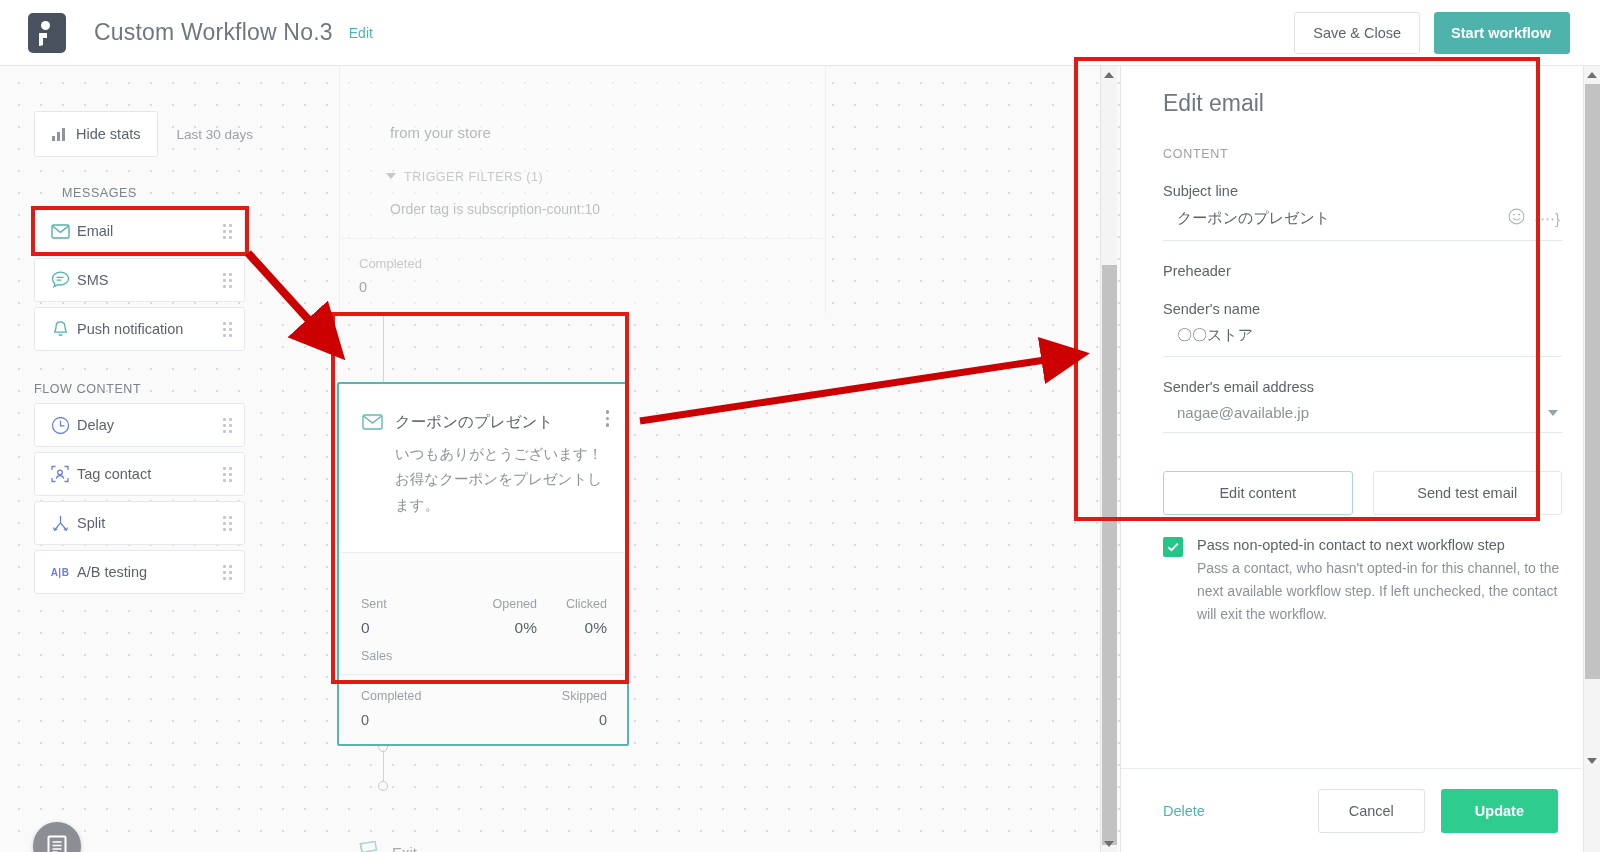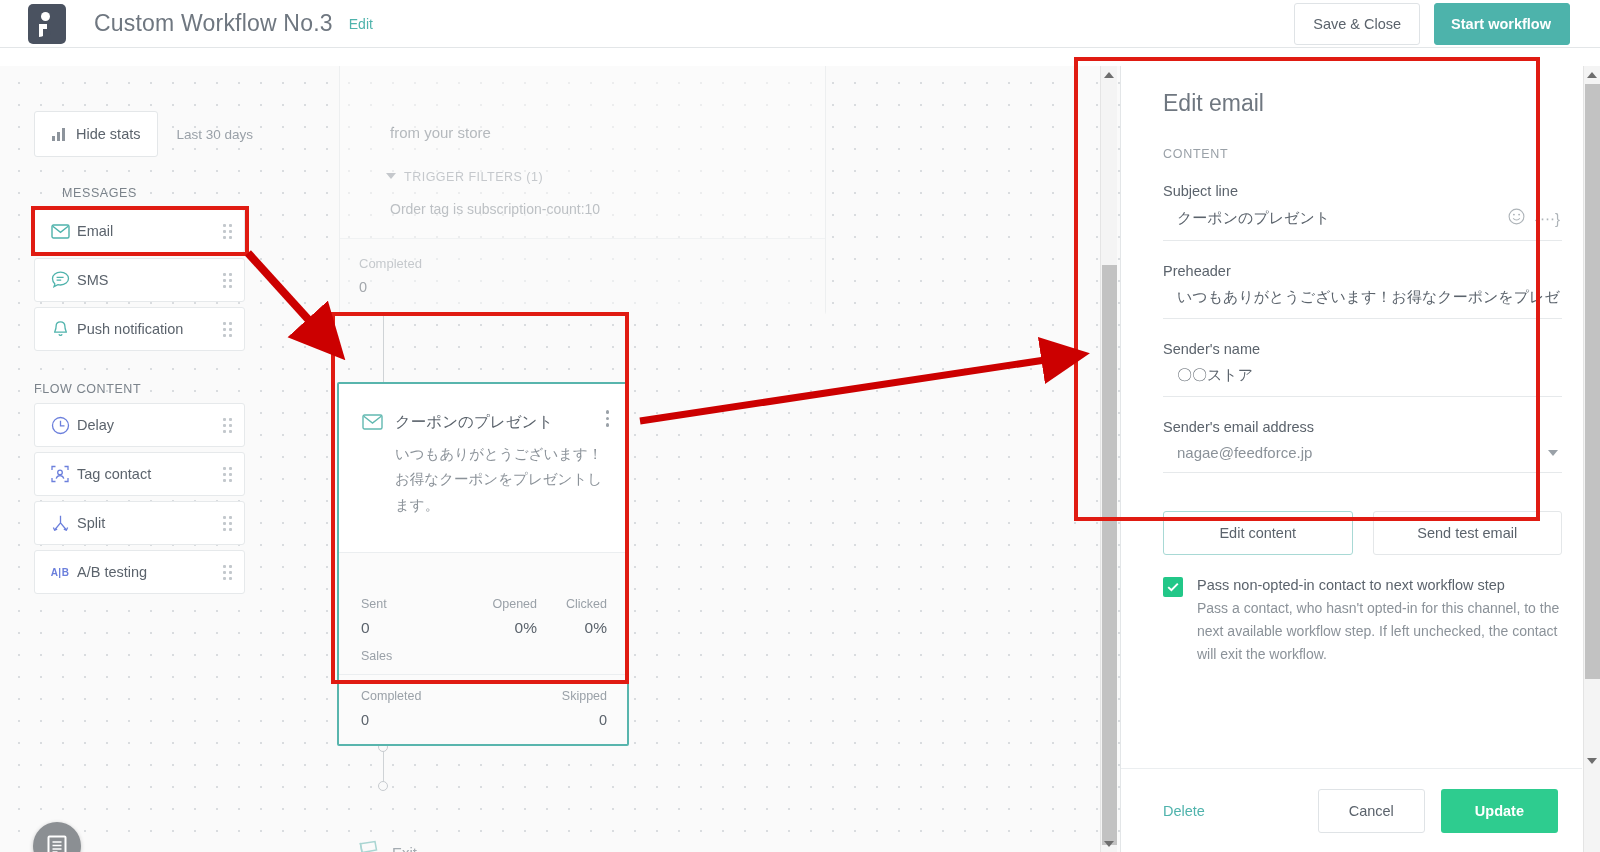--- a/index.html
+++ b/index.html
@@ -15,7 +15,7 @@
 
   
   .topbar {
-    position: absolute; left: 0; top: 0; width: 1600px; height: 48px;
+    position: absolute; left: 0; top: 0; width: 1600px; height: 66px;
     background: #fff; border-bottom: 1px solid #e3e6e8;
     display: flex; align-items: center;
   }

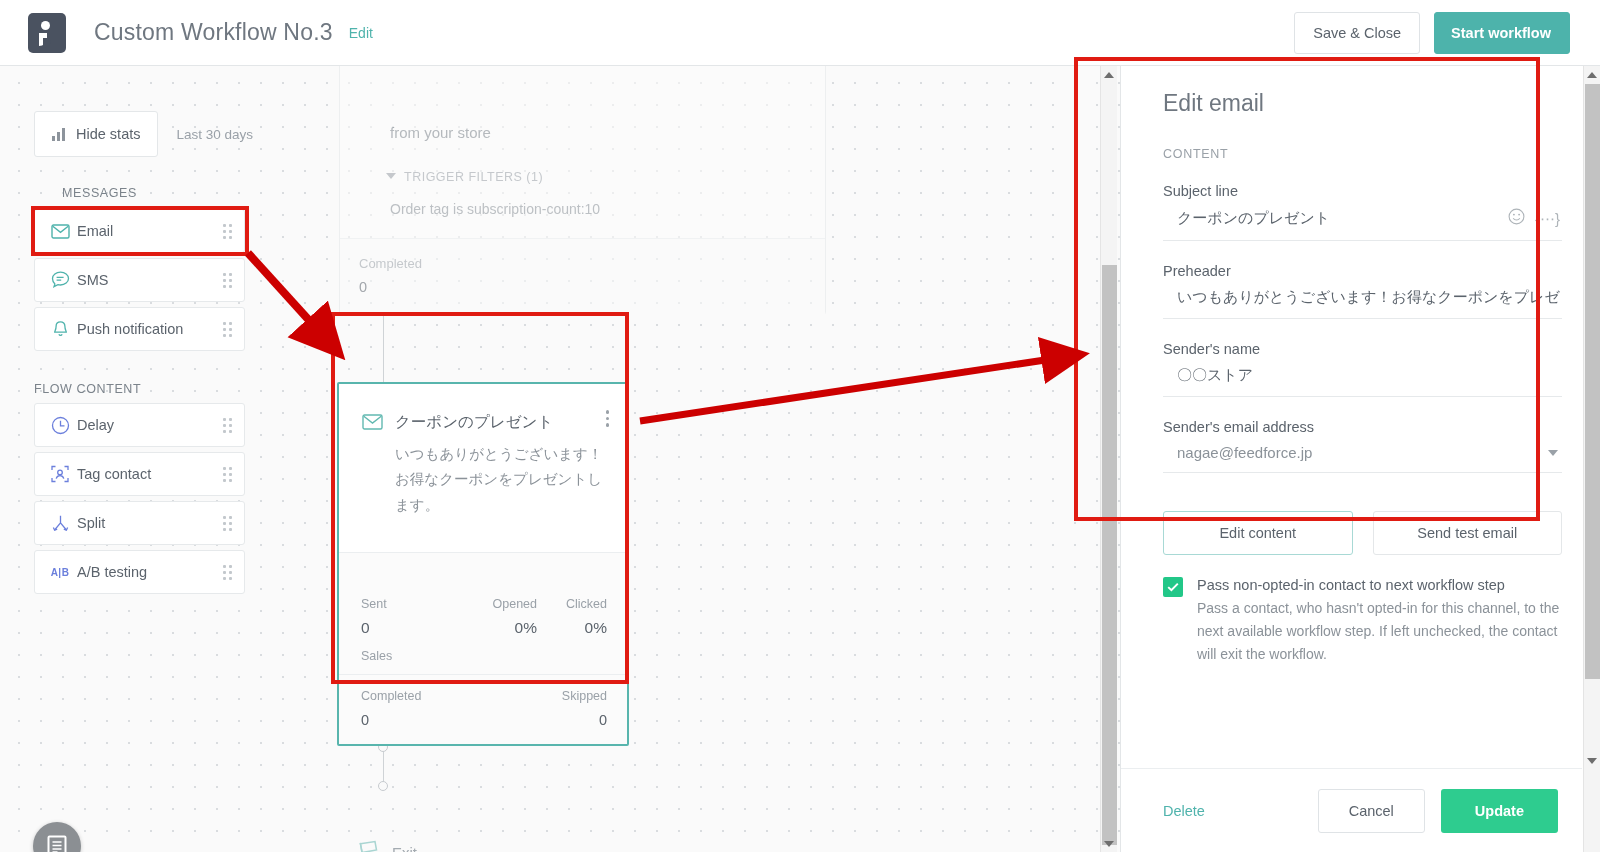--- a/index.html
+++ b/index.html
@@ -454,9 +454,6 @@
 
         <div class="field">
           <div class="field-label">Preheader</div>
-          <div class="field-row">
-            <div class="field-val">いつもありがとうございます！お得なクーポンをプレゼ</div>
-          </div>
         </div>
 
         <div class="field">

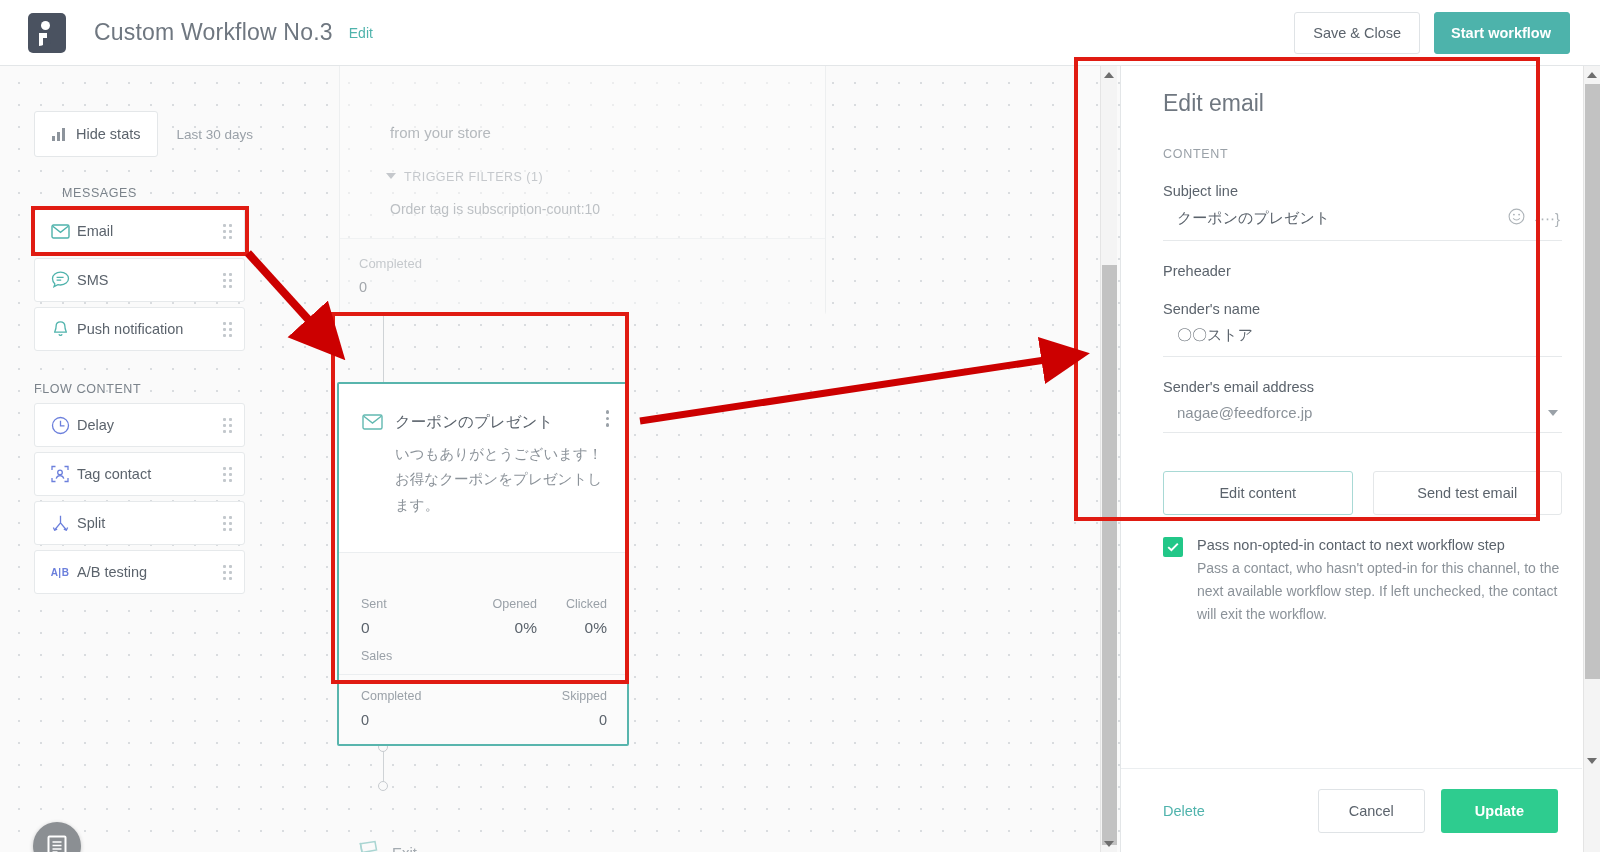--- a/index.html
+++ b/index.html
@@ -466,7 +466,7 @@
         <div class="field">
           <div class="field-label">Sender's email address</div>
           <div class="field-row">
-            <div class="field-val ph">nagae@feedforce.jp</div>
+            <div class="field-val ph">nagae@available.jp</div>
             <span class="caret-down"></span>
           </div>
         </div>

